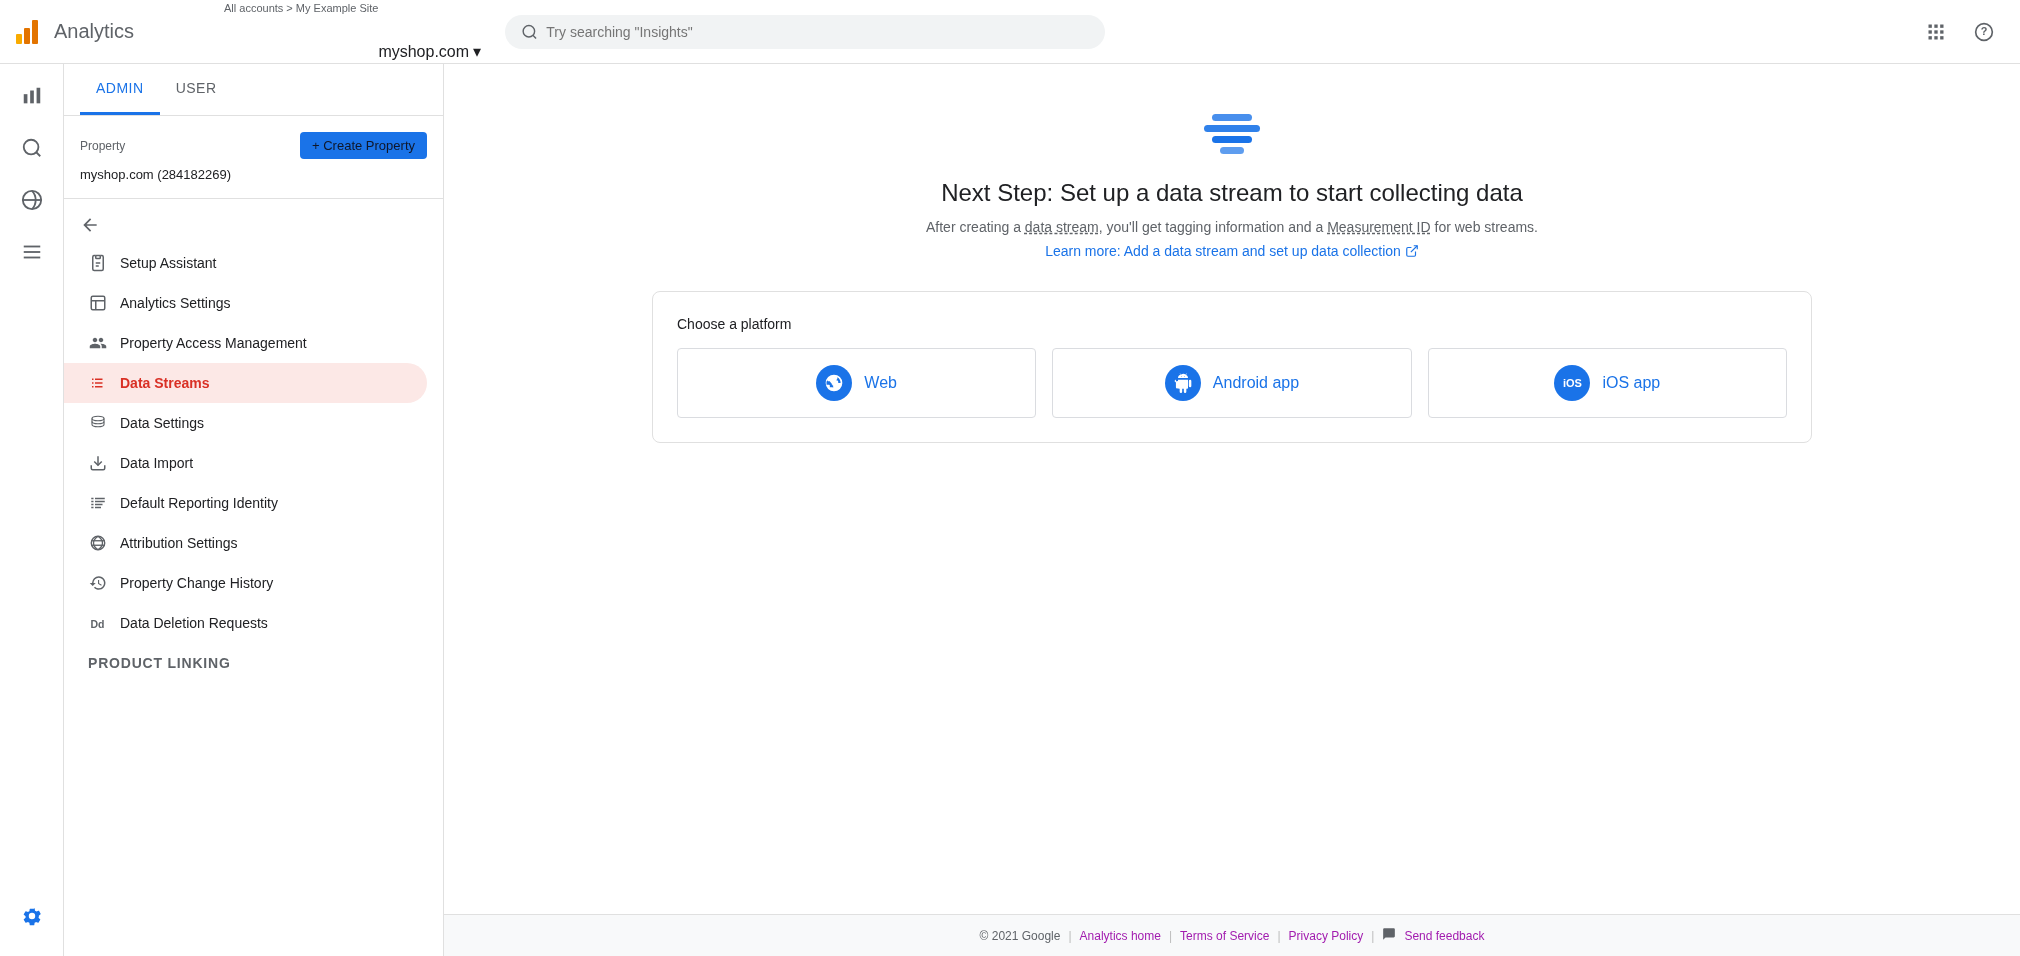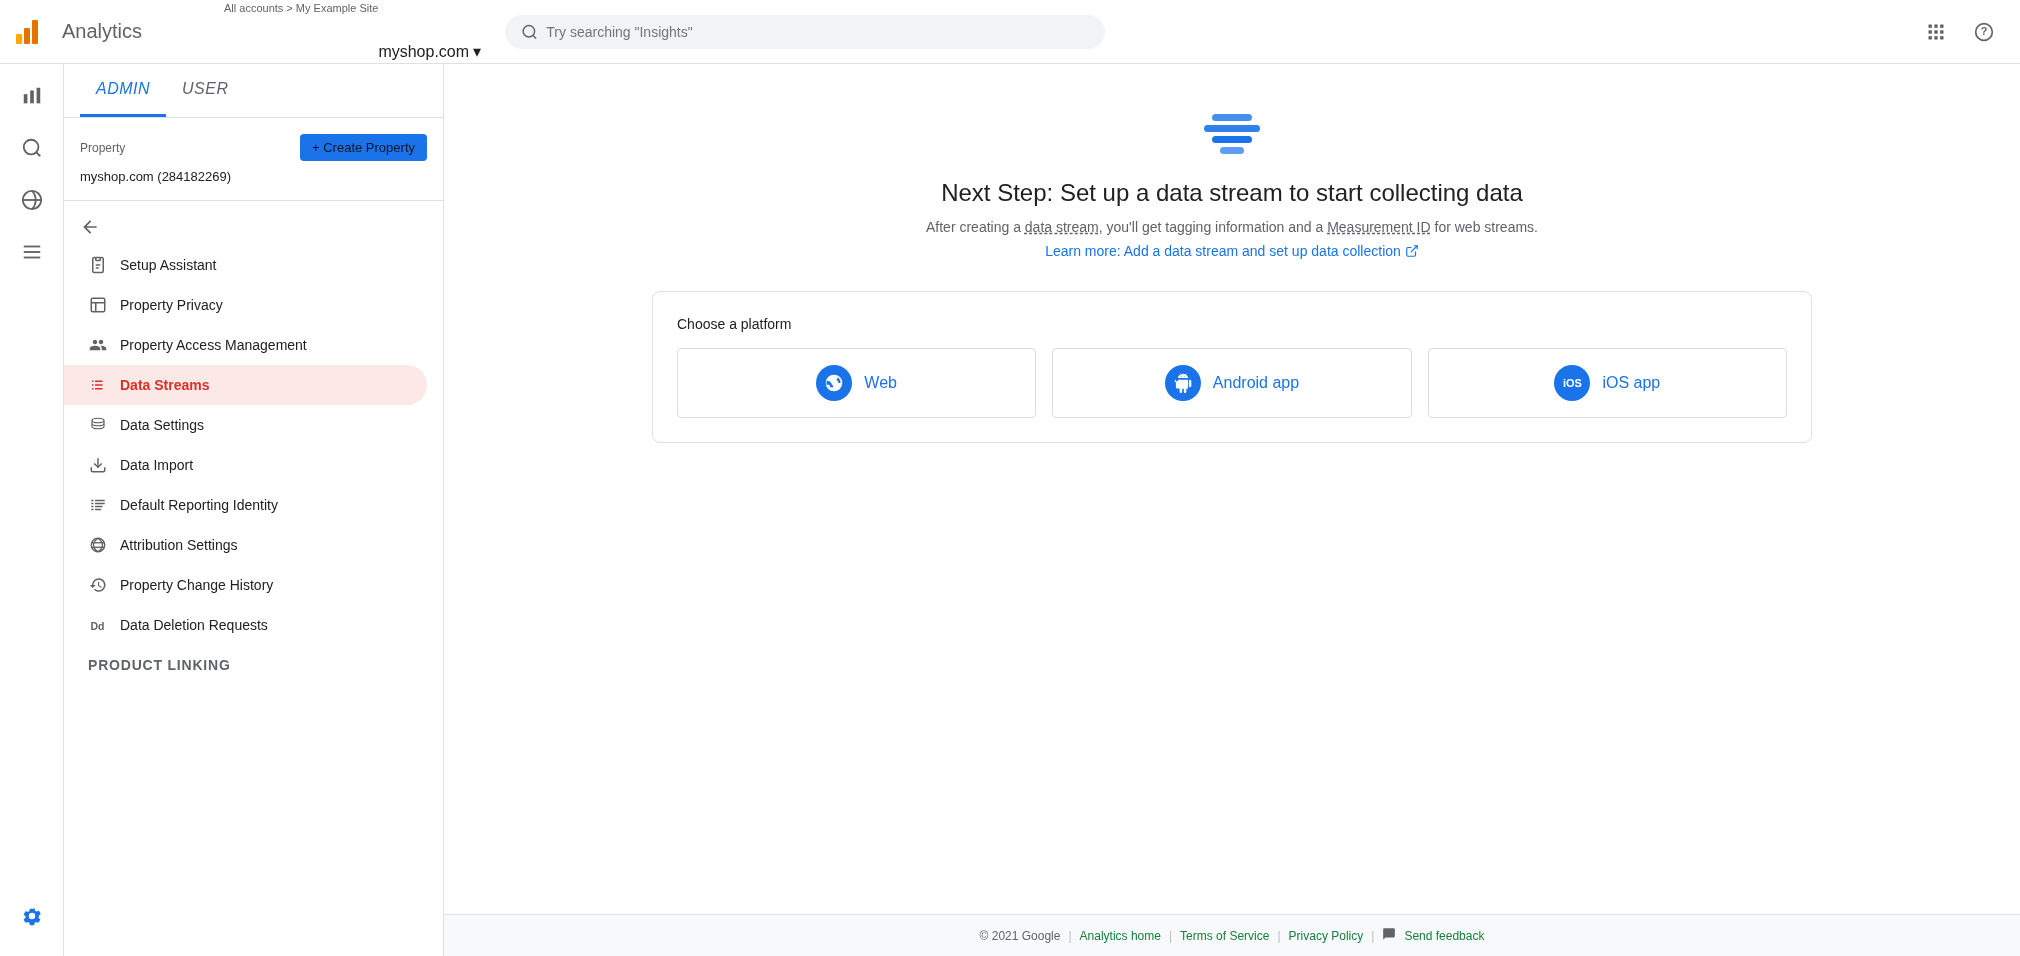--- a/index.html
+++ b/index.html
@@ -10,7 +10,7 @@
       display: flex; align-items: center; height: 64px; padding: 0 16px;
       border-bottom: 1px solid #e0e0e0; background: #fff; flex-shrink: 0;
     }
-    .header-logo { display: flex; align-items: center; gap: 24px; min-width: 200px; }
+    .header-logo { display: flex; align-items: center; gap: 16px; min-width: 200px; }
     .logo-bars { display: flex; align-items: flex-end; gap: 2px; height: 24px; }
     .logo-bar { width: 6px; border-radius: 1px; }
     .logo-bar-1 { height: 10px; background: #F9AB00; }

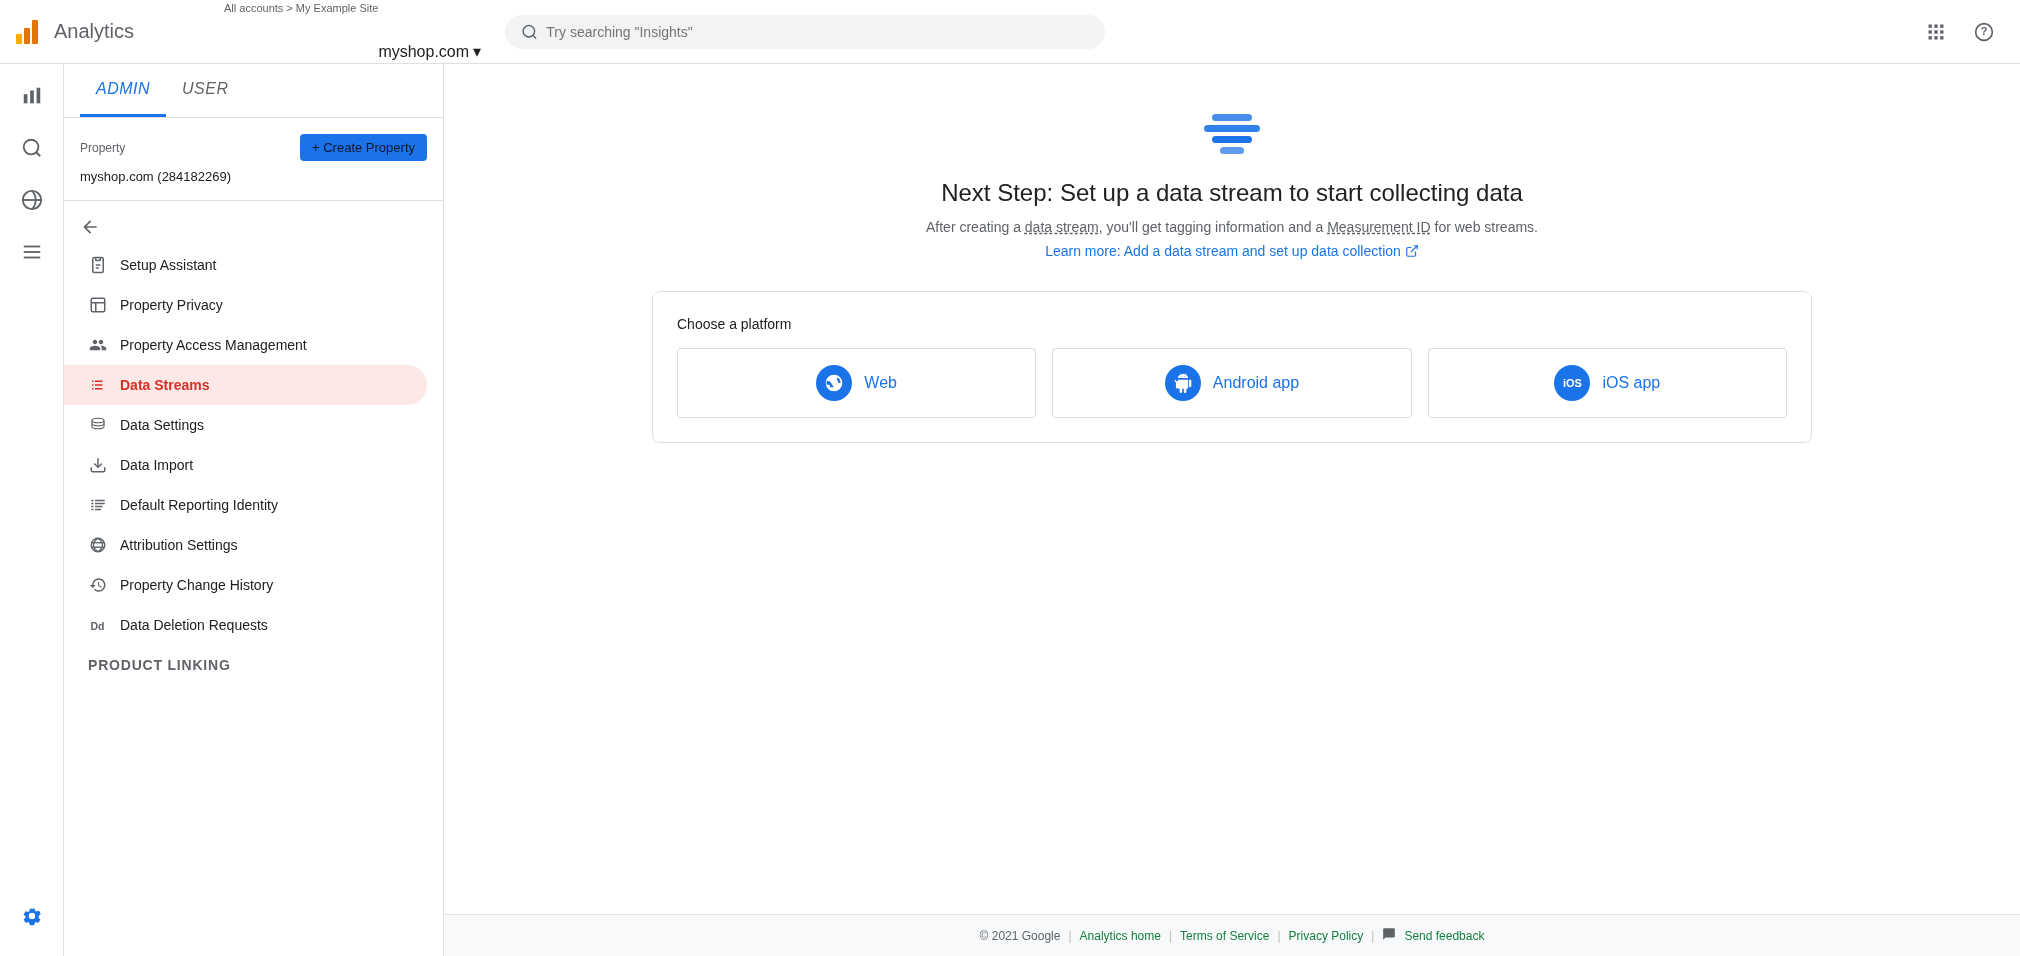--- a/index.html
+++ b/index.html
@@ -53,8 +53,8 @@
       flex-shrink: 0;
     }
     .tab {
-      padding: 16px 16px; font-size: 16px; font-weight: 500; cursor: pointer;
-      border-bottom: 3px solid transparent; color: #5f6368; letter-spacing: 0.5px; font-style: italic;
+      padding: 16px 16px; font-size: 14px; font-weight: 500; cursor: pointer;
+      border-bottom: 3px solid transparent; color: #5f6368; letter-spacing: 0.5px;
     }
     .tab.active { color: #1a73e8; border-bottom-color: #1a73e8; }
 

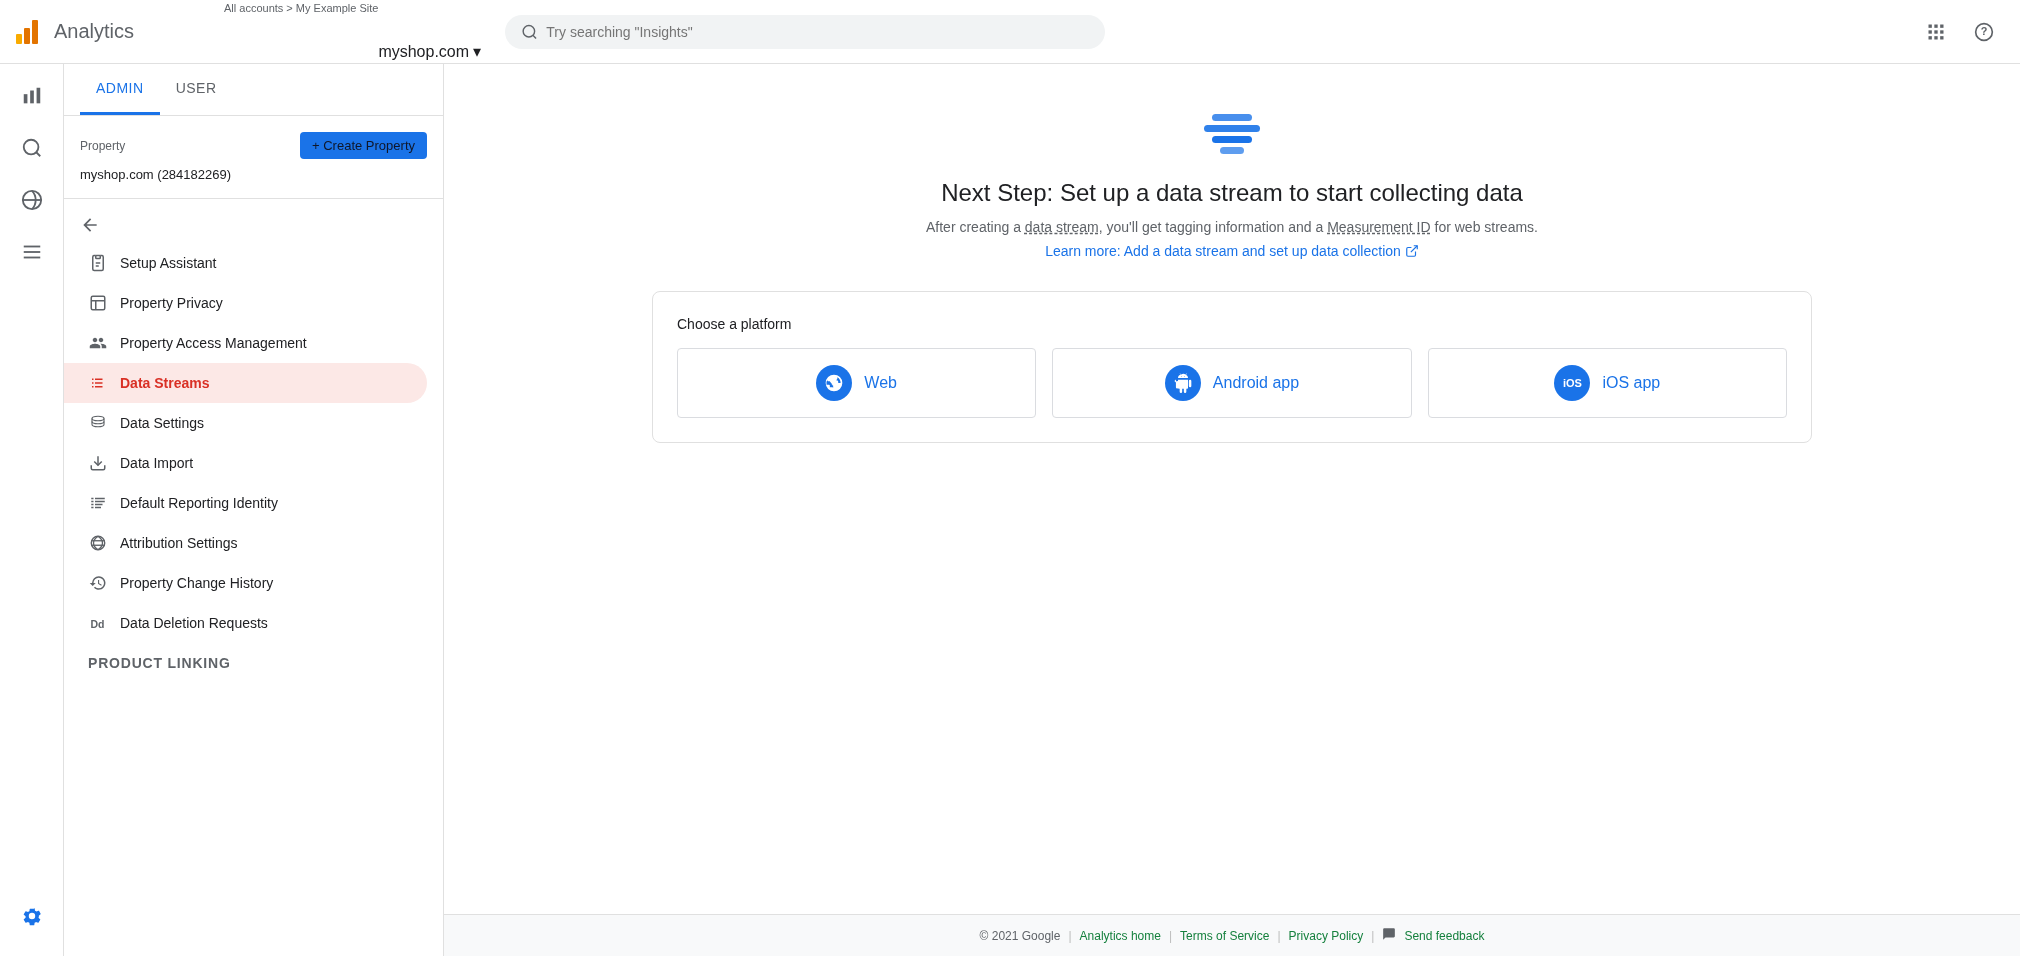--- a/index.html
+++ b/index.html
@@ -255,7 +255,7 @@
             <line x1="9" y1="9" x2="9" y2="21"></line>
           </svg>
         </span>
-        <span>Property Privacy</span>
+        <span>Analytics Settings</span>
       </div>
 
       <div class="nav-item">

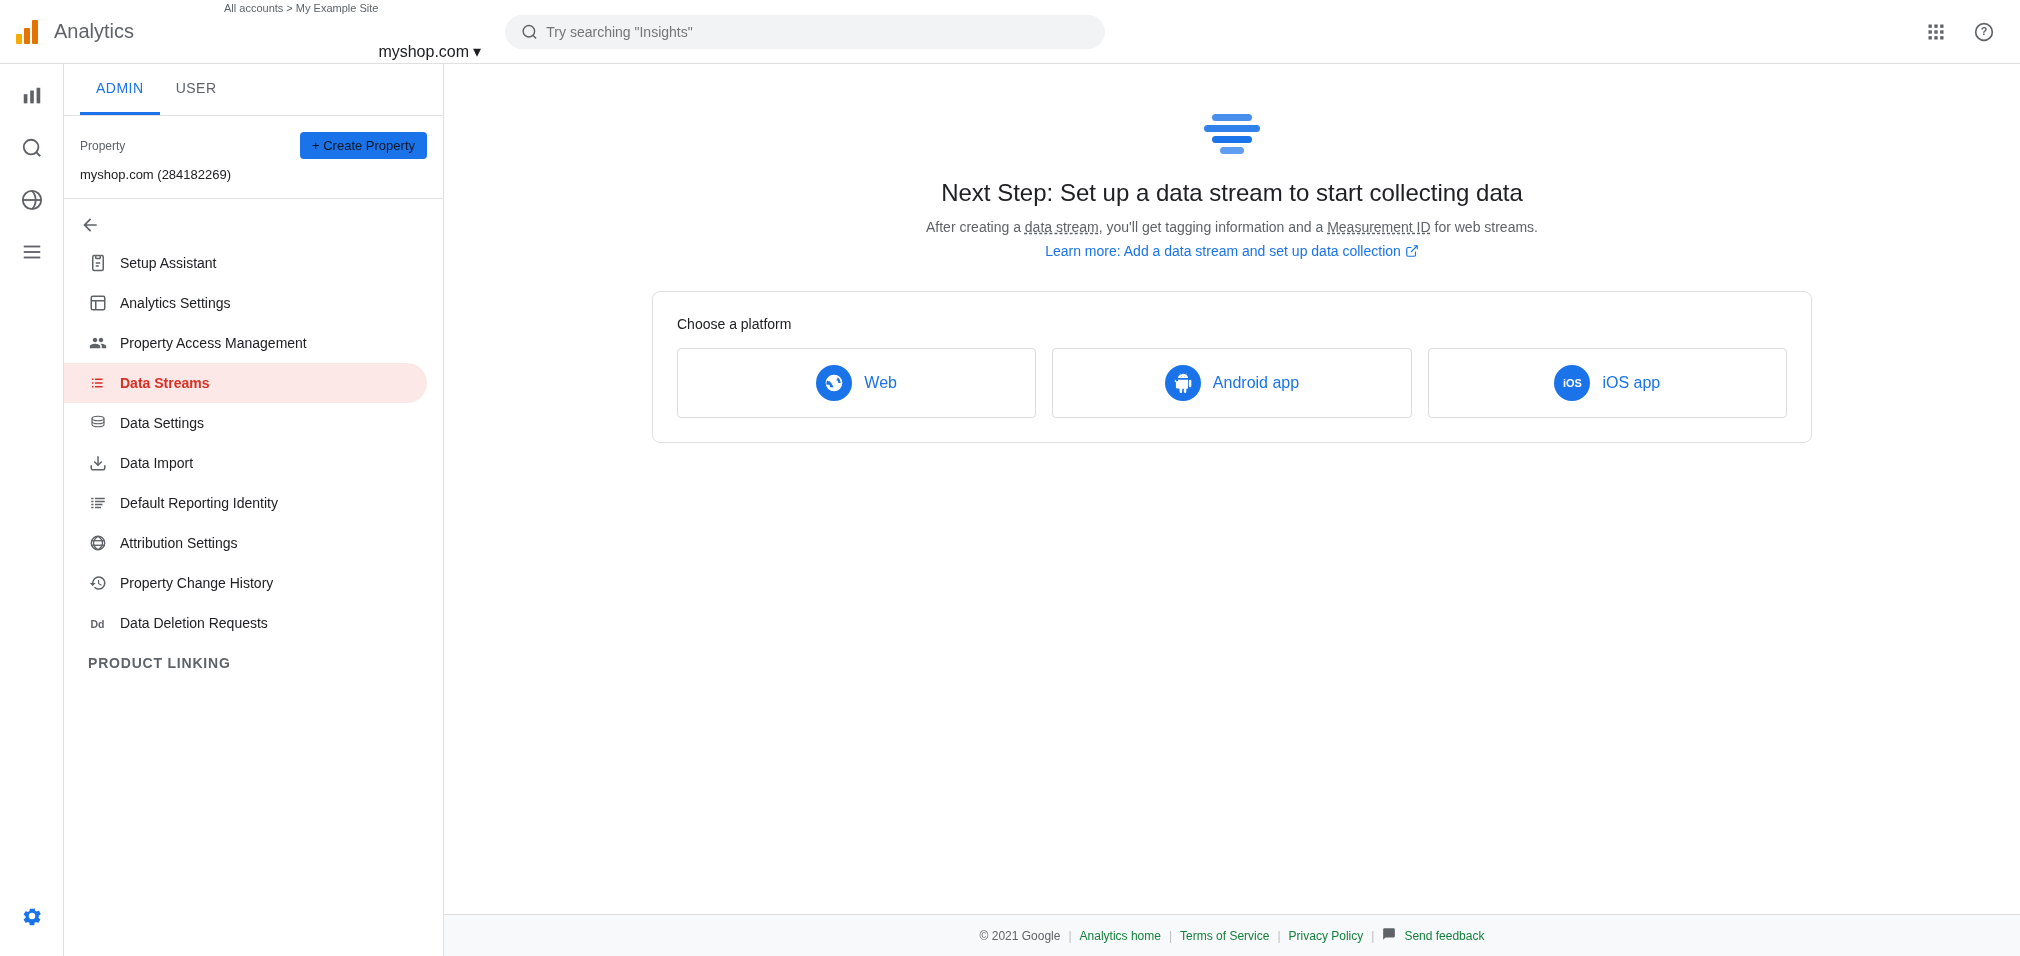--- a/index.html
+++ b/index.html
@@ -112,7 +112,7 @@
       display: flex; justify-content: center; align-items: center; gap: 8px;
       font-size: 12px; color: #5f6368; flex-shrink: 0;
     }
-    .footer a { color: #15803d; text-decoration: none; }
+    .footer a { color: #a21caf; text-decoration: none; }
     .footer-sep { color: #bdbdbd; }
 
     

